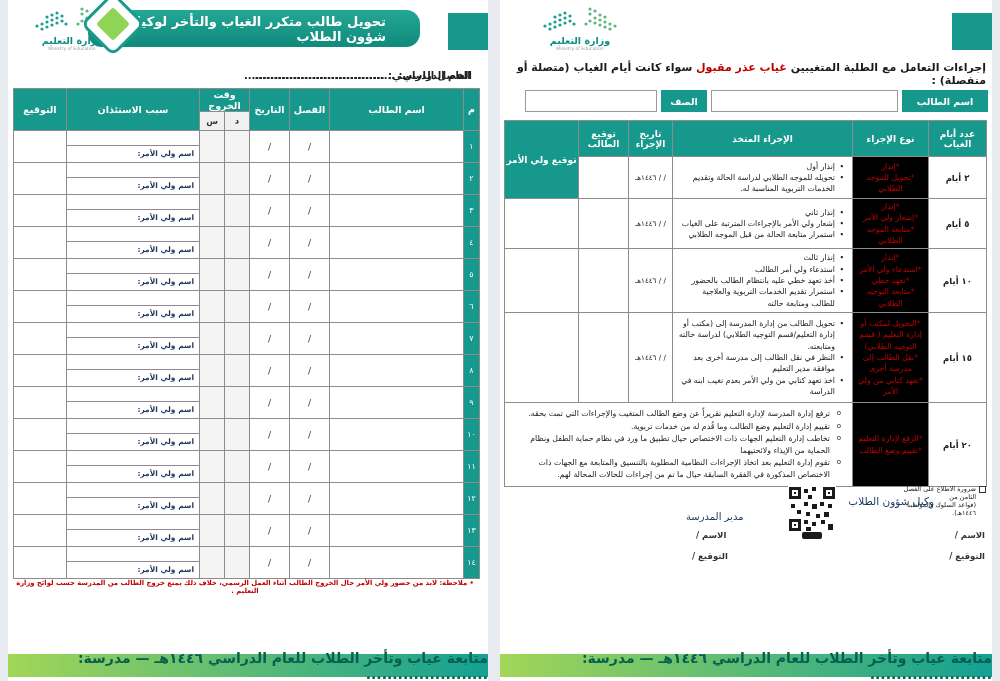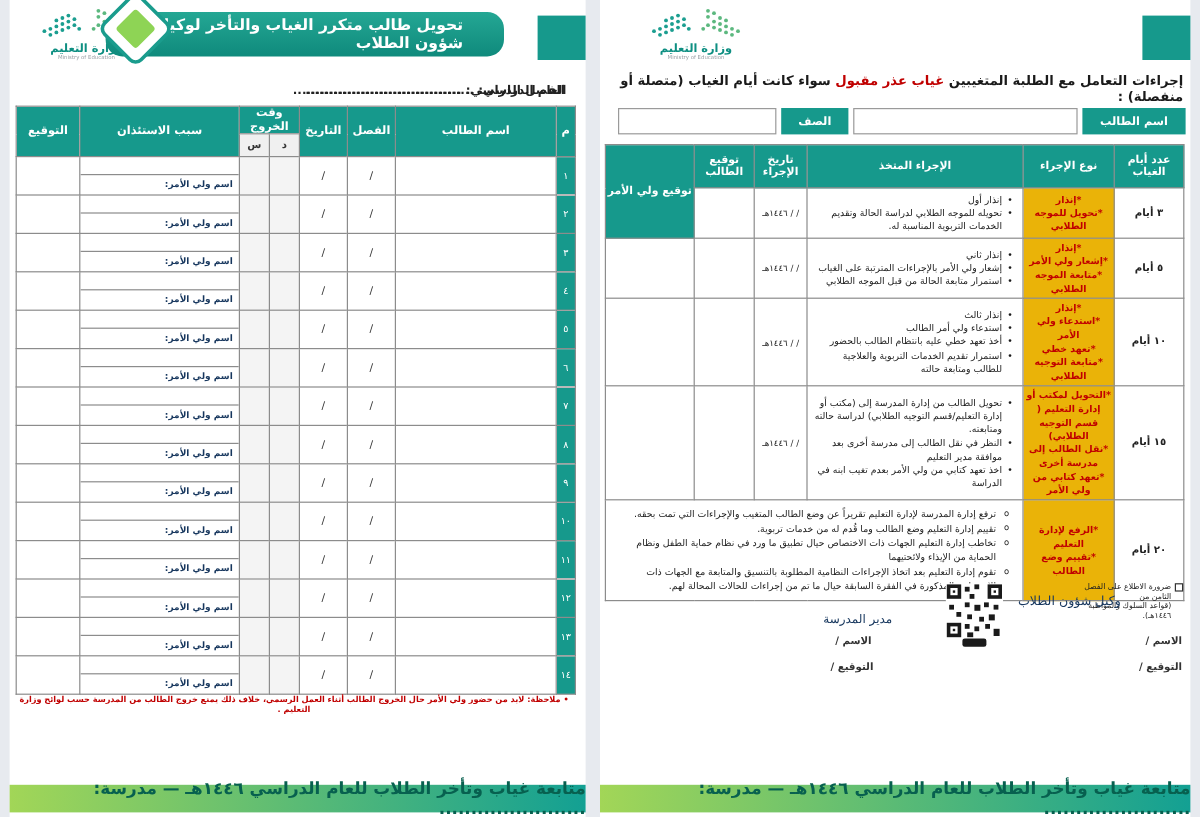--- a/index.html
+++ b/index.html
@@ -423,7 +423,7 @@
     <div class="name-row">
       <div class="fld-label" style="width:86px;">اسم الطالب</div>
       <div class="fld-input" style="width:187px;"></div>
-      <div class="fld-label" style="width:56px;">الصف</div>
+      <div class="fld-label" style="width:46px;">الصف</div>
       <div class="fld-input" style="width:132px;"></div>
     </div>
 

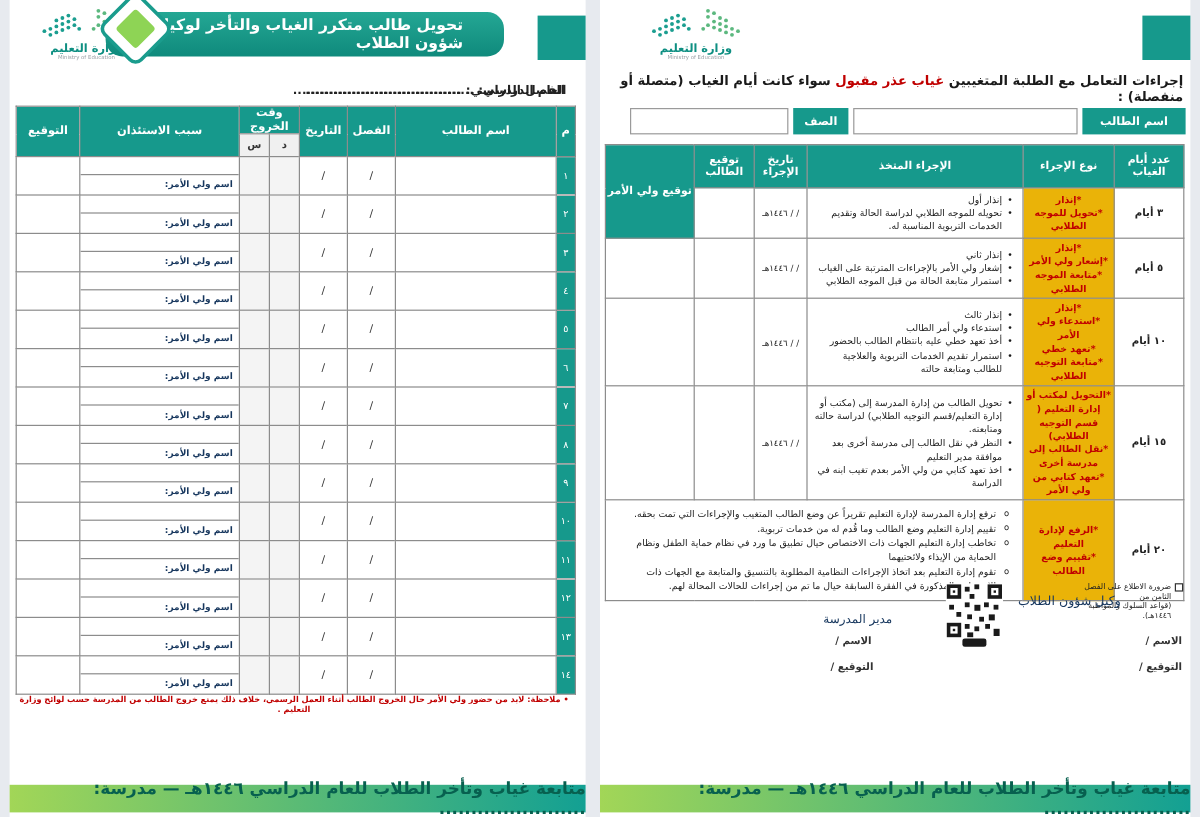--- a/index.html
+++ b/index.html
@@ -68,7 +68,7 @@
   .rt th { background:#16998c; color:#fff; font-size:9px; font-weight:bold; text-align:center; }
   .rt tr.hdr th { height:36px; }
   .rt td.days { font-size:8.5px; font-weight:bold; color:#222; text-align:center; background:#fff; }
-  .rt td.types { background:#eab308; color:#c00000; font-size:7.8px; font-weight:bold;
+  .rt td.types { background:#000000; color:#c00000; font-size:7.8px; font-weight:normal;
                  text-align:center; padding:2px 1px; }
   .rt td.types div { line-height:1.45; }
   .rt td.actions { font-size:7.8px; color:#1a1a1a; text-align:right; padding:2px 8px 2px 4px; }

